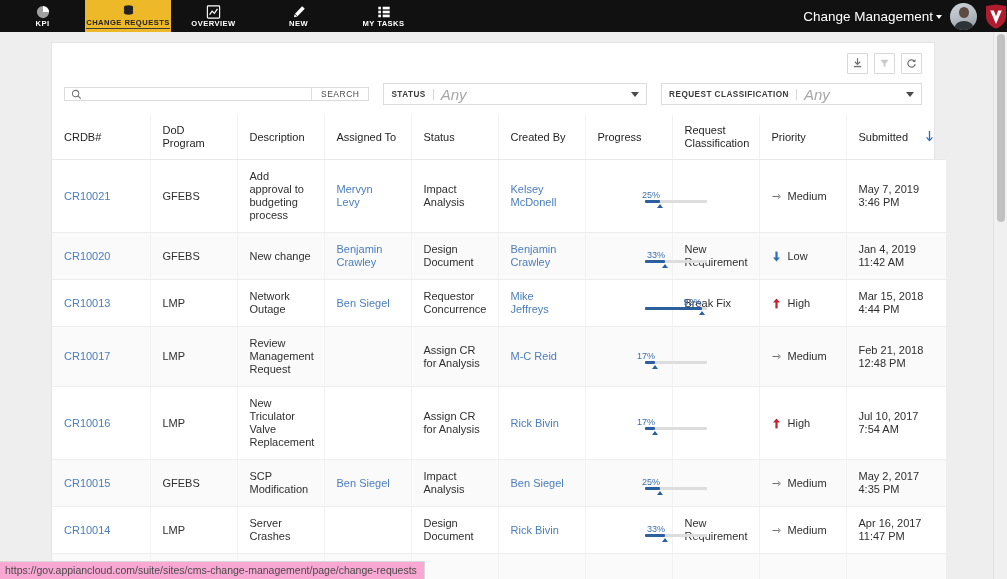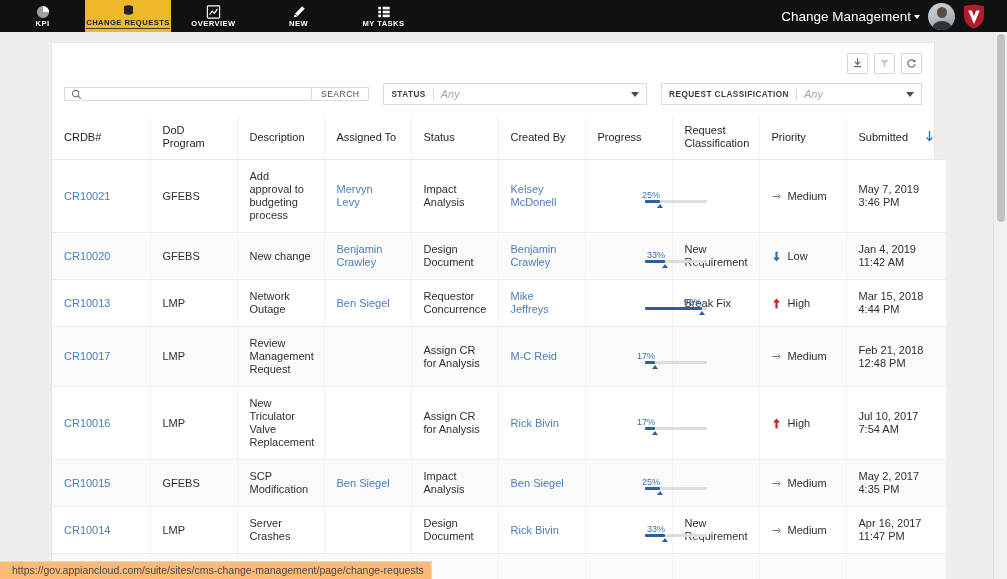--- a/index.html
+++ b/index.html
@@ -54,7 +54,7 @@
     display: flex;
     align-items: center;
     gap: 8px;
-    padding-right: 22px;
+    padding-right: 0;
   }
   .app-title {
     color: #ffffff;

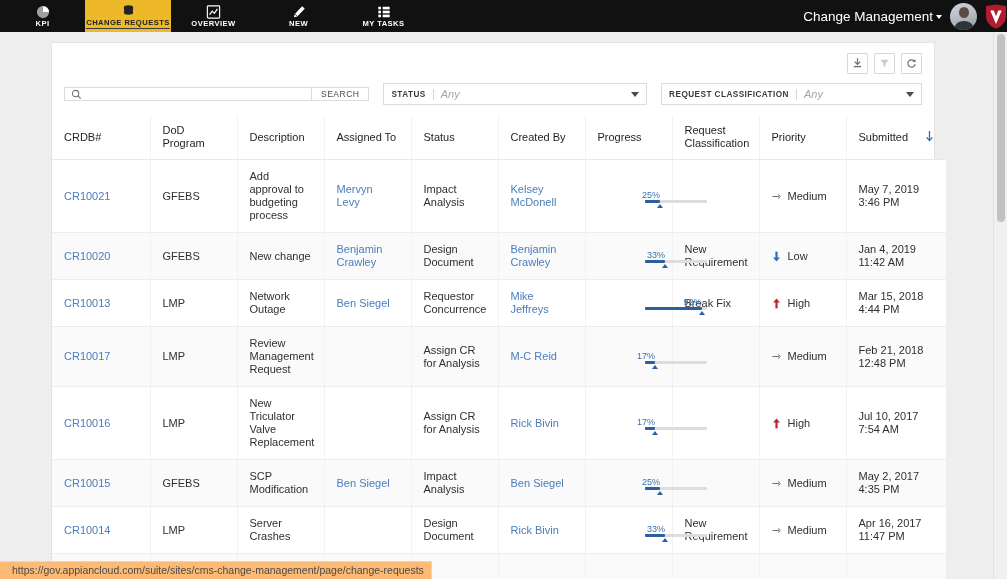--- a/index.html
+++ b/index.html
@@ -210,7 +210,7 @@
     margin: 0 7px;
   }
   .sf-value {
-    font-size: 11px;
+    font-size: 15px;
     font-style: italic;
     color: #a6a6a6;
   }

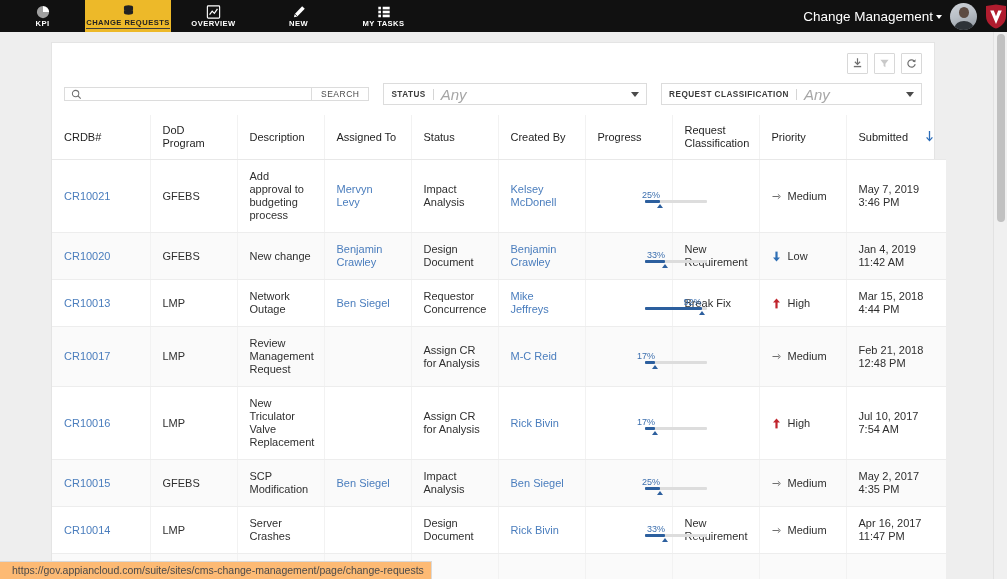--- a/index.html
+++ b/index.html
@@ -322,11 +322,11 @@
   .statusbar {
     position: absolute;
     left: 0; bottom: 0;
-    background: #fdba74;
+    background: #f9a8d4;
     border: 1px solid #d9d9d9;
     border-left: none;
     border-bottom: none;
-    padding: 2px 7px 3px 12px;
+    padding: 2px 7px 3px 5px;
     font-size: 10.5px;
     color: #4a4a4a;
     white-space: nowrap;

